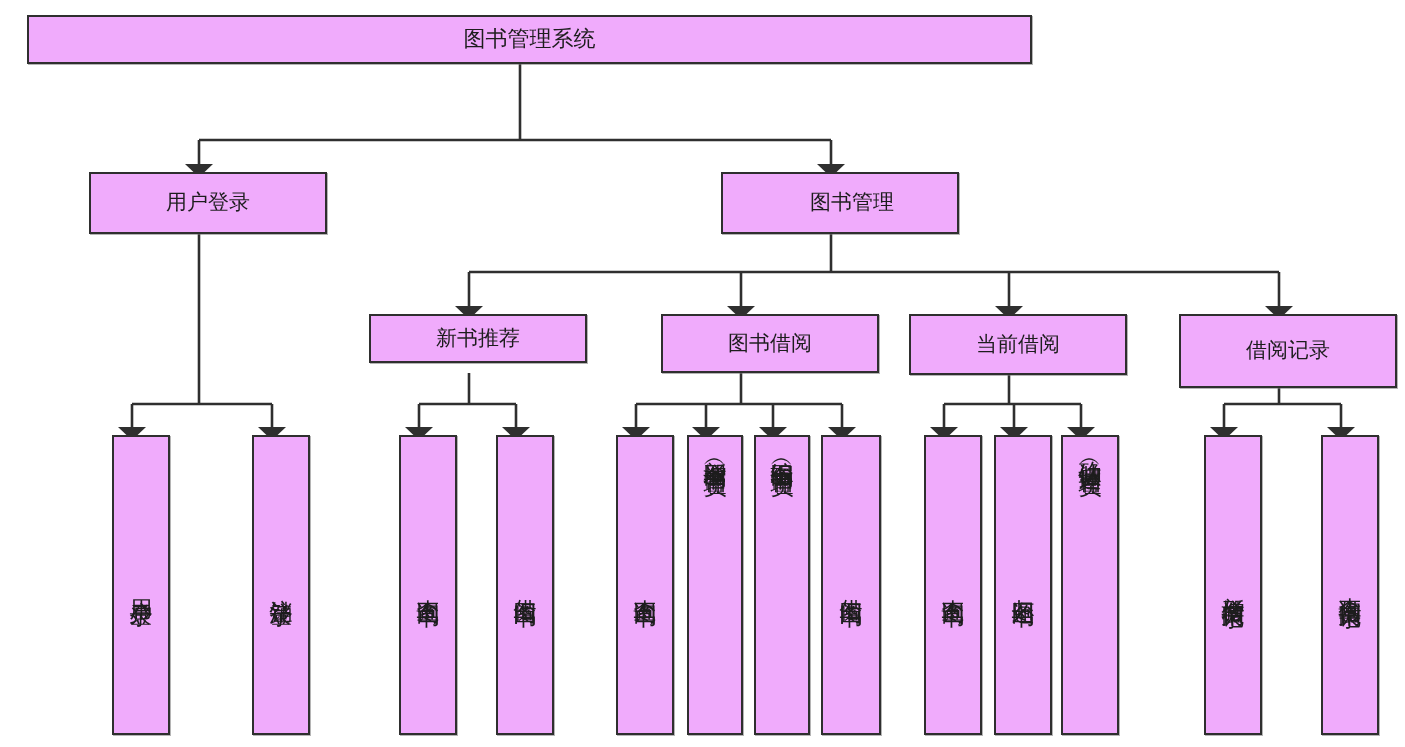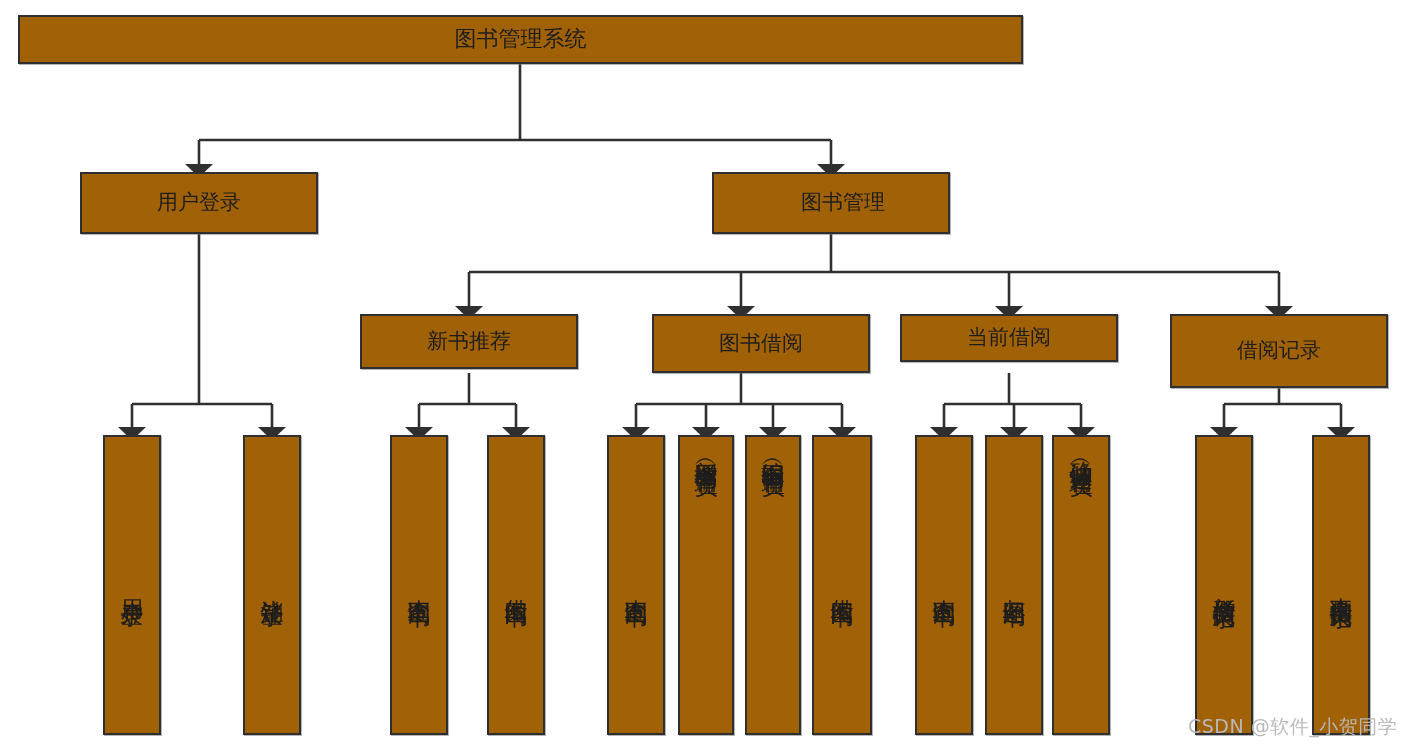--- a/index.html
+++ b/index.html
@@ -29,12 +29,13 @@
   .node {
     position: absolute;
     box-sizing: border-box;
-    background: #a16207;
+    background: #f0abfc;
     border: 2.5px solid #2f2f2f;
     box-shadow: 1px 1px 0 rgba(120,120,120,0.55);
     display: flex;
     align-items: center;
     justify-content: center;
+    margin-left: 9px;
   }
   .node .node-label {
     color: #1d1d1d;

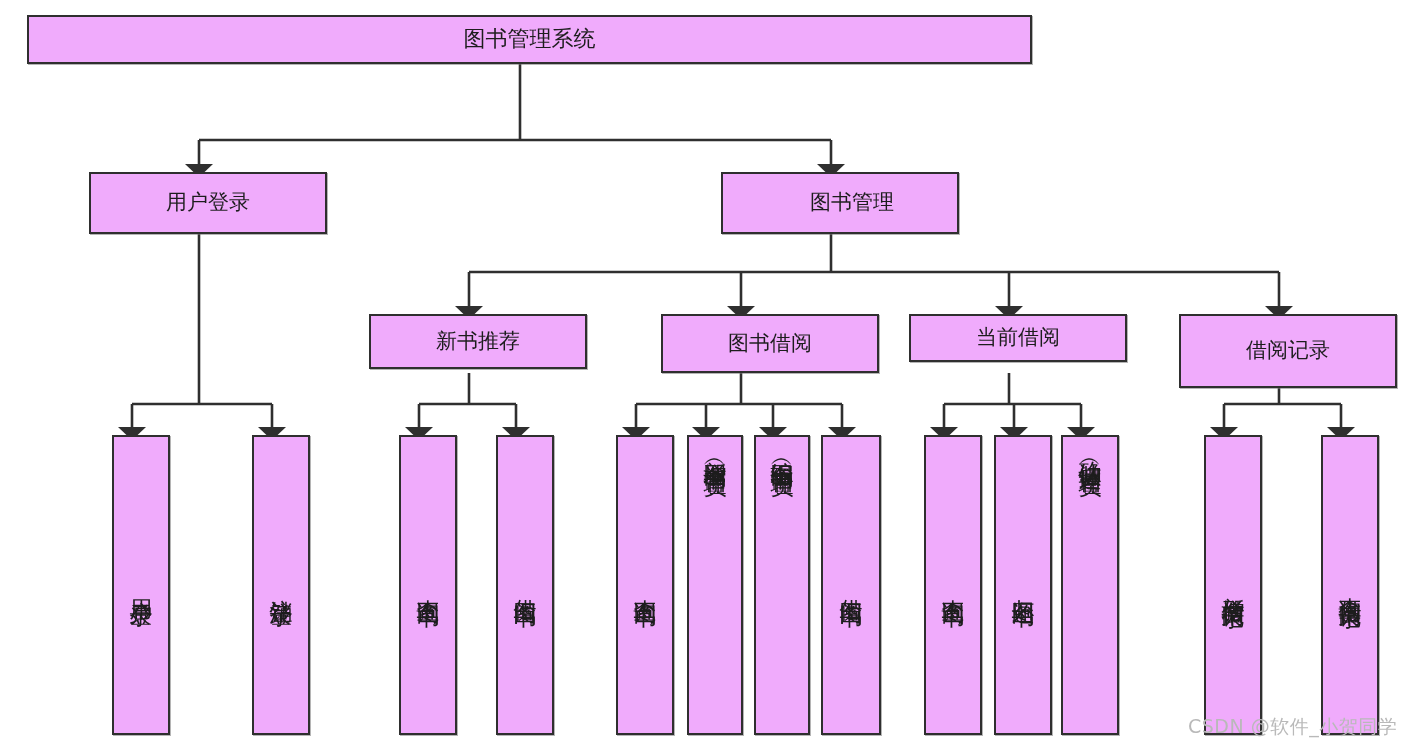--- a/index.html
+++ b/index.html
@@ -134,7 +134,7 @@
       <div class="node horiz level1" style="left: 712px; top: 172px; width: 238px; height: 62px; padding-left: 24px;">
         <span class="node-label">图书管理</span>
       </div>
-      <div class="node horiz level2" style="left: 360px; top: 314px; width: 218px; height: 55px;">
+      <div class="node horiz level2" style="left: 360px; top: 314px; width: 218px; height: 49px;">
         <span class="node-label">新书推荐</span>
       </div>
       <div class="node horiz level2" style="left: 652px; top: 314px; width: 218px; height: 59px;">

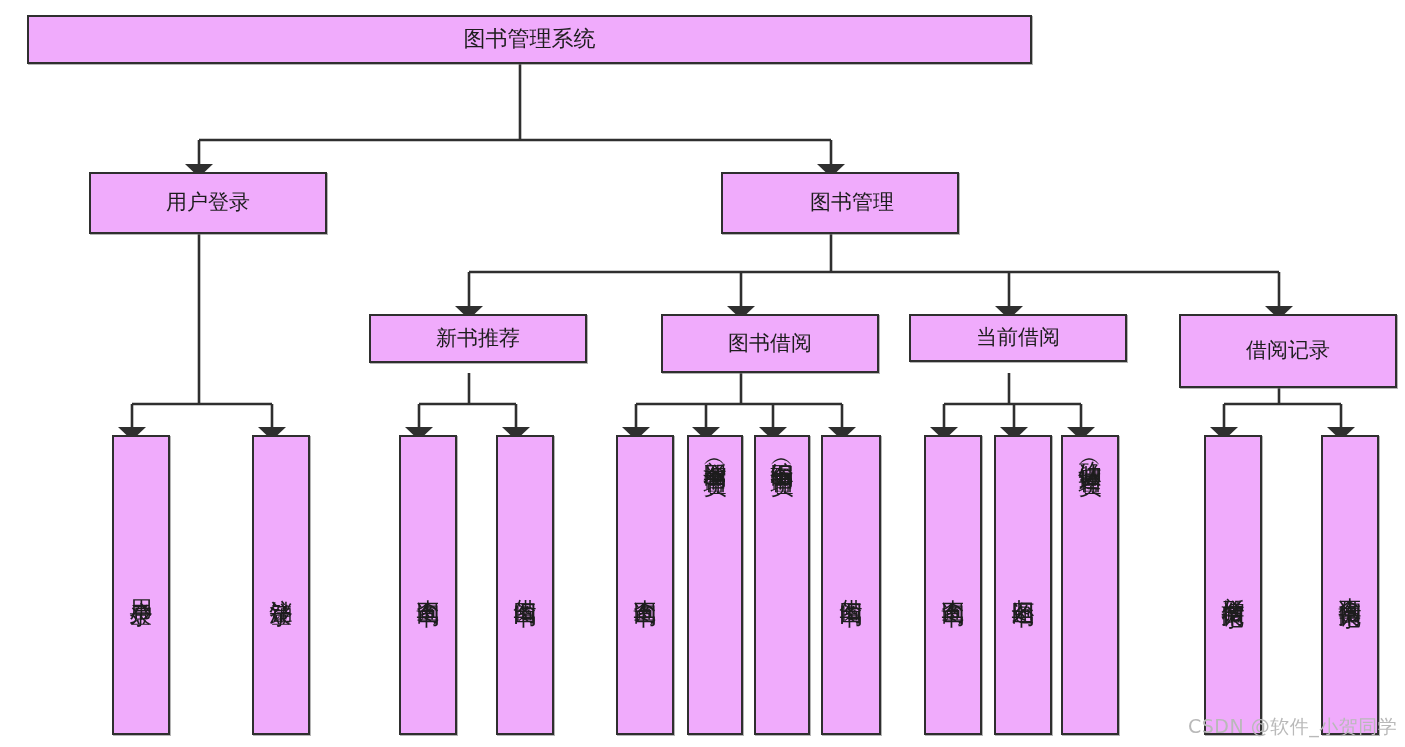--- a/index.html
+++ b/index.html
@@ -140,7 +140,7 @@
       <div class="node horiz level2" style="left: 652px; top: 314px; width: 218px; height: 59px;">
         <span class="node-label">图书借阅</span>
       </div>
-      <div class="node horiz level2" style="left: 900px; top: 314px; width: 218px; height: 48px;">
+      <div class="node horiz level2" style="left: 900px; top: 314px; width: 218px; height: 61px;">
         <span class="node-label">当前借阅</span>
       </div>
       <div class="node horiz level2" style="left: 1170px; top: 314px; width: 218px; height: 74px;">

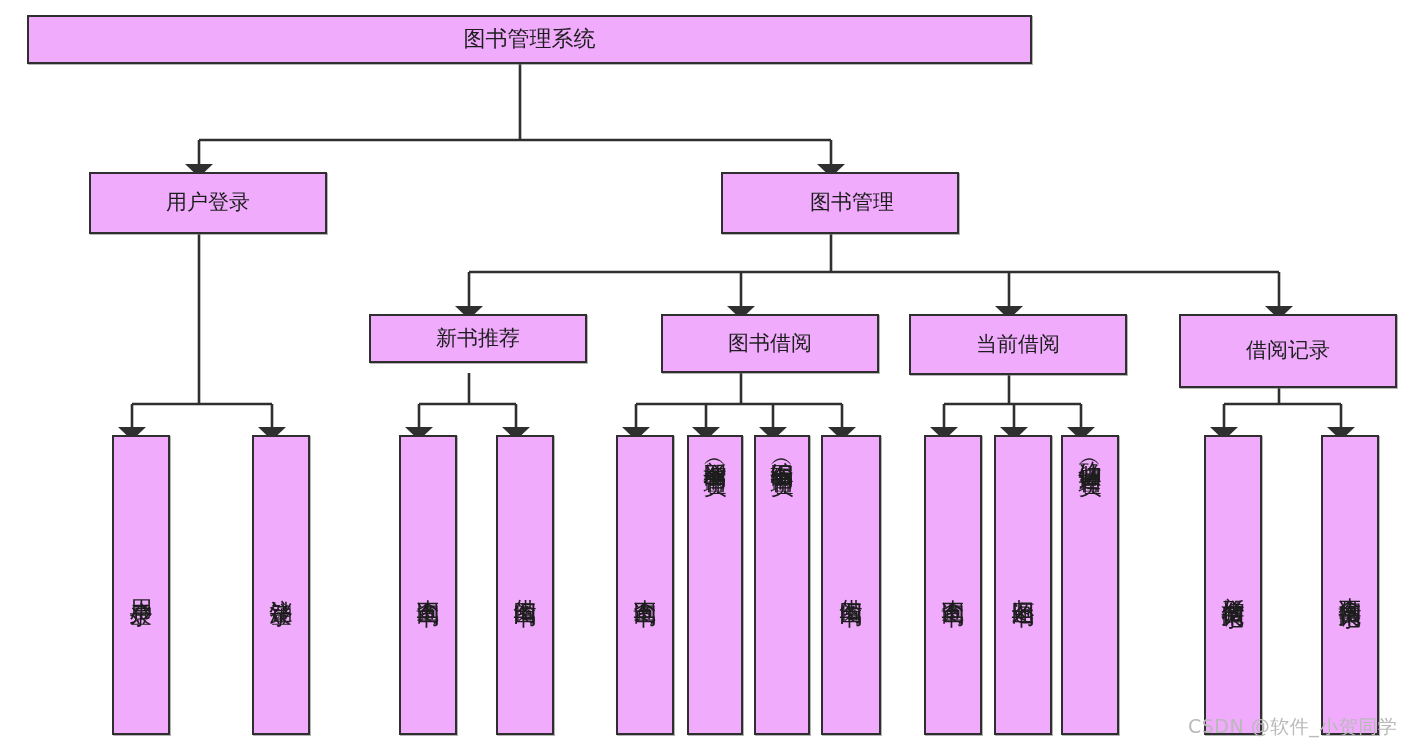--- a/index.html
+++ b/index.html
@@ -187,7 +187,6 @@
       </div>
     </div>
 
-  <div id="watermark">CSDN @软件_小贺同学</div>
 </div>
 
 </body></html>

